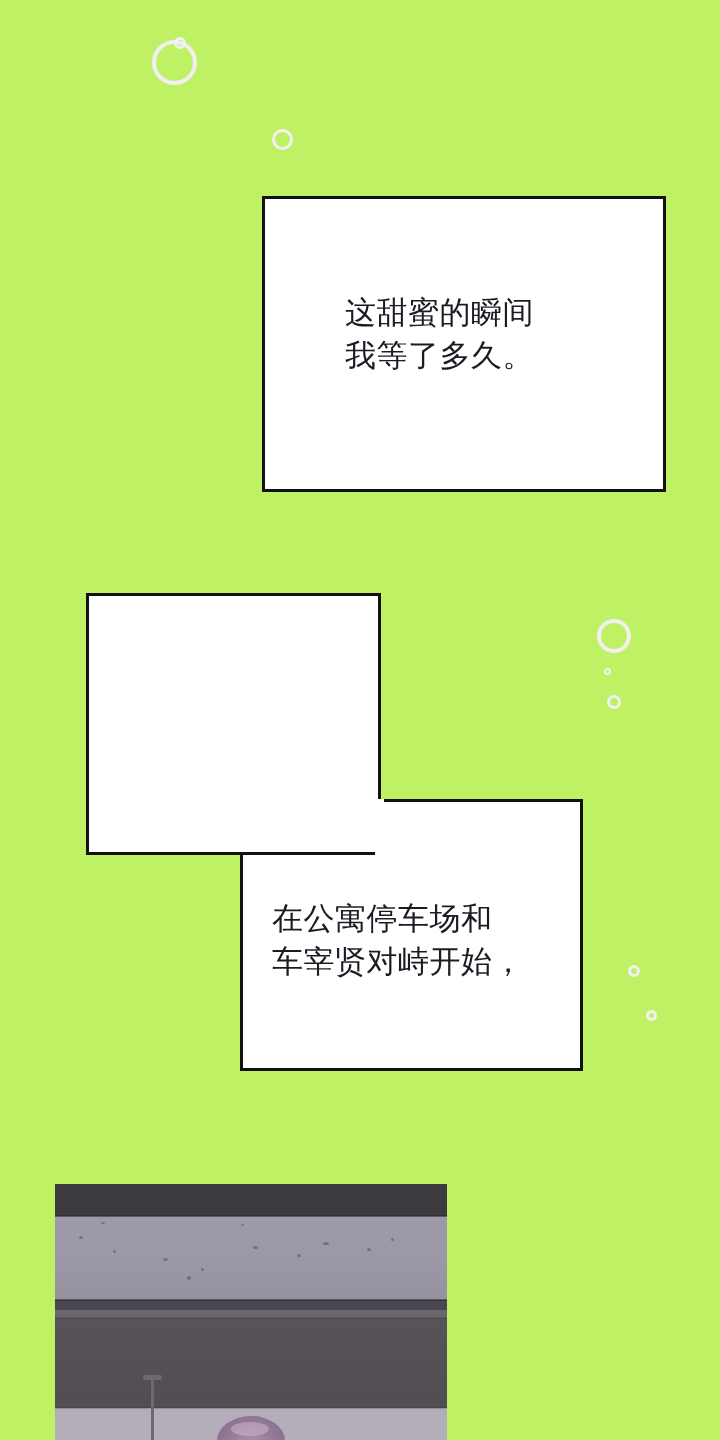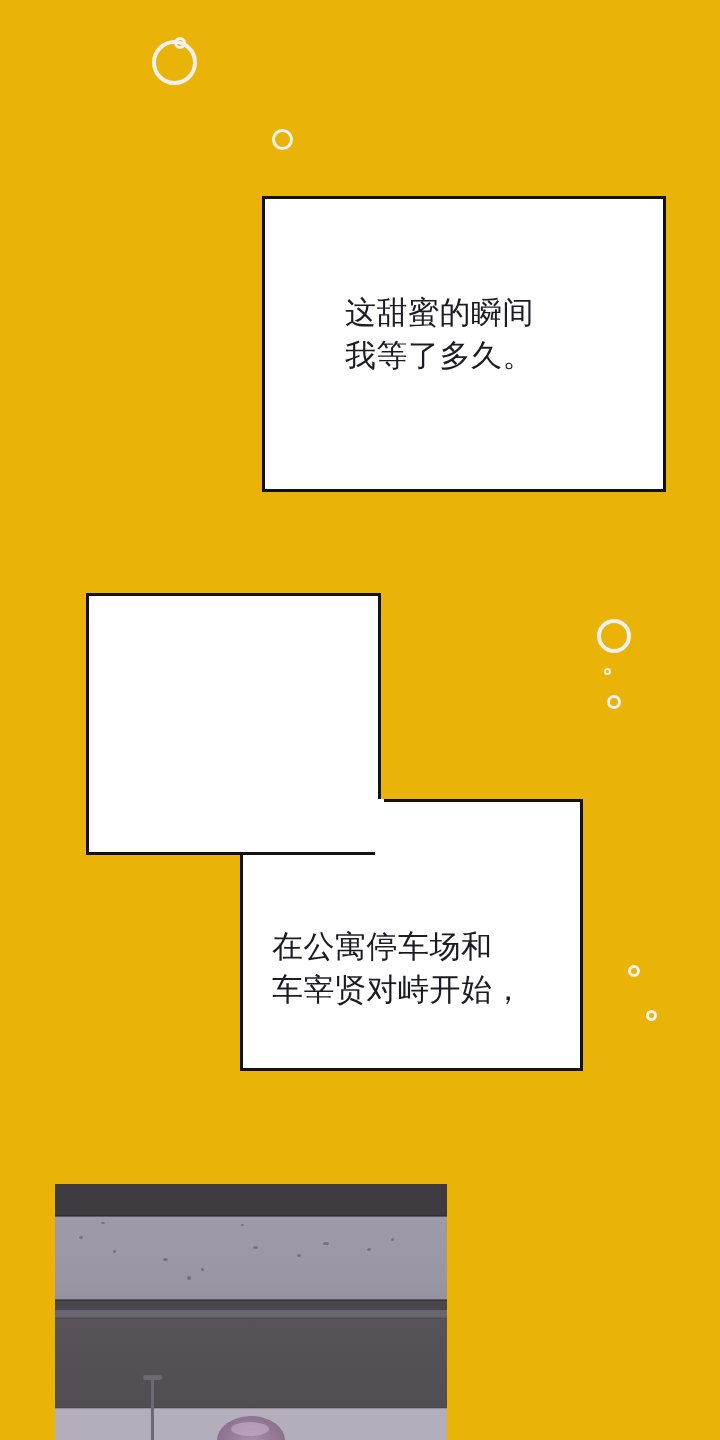--- a/index.html
+++ b/index.html
@@ -14,7 +14,7 @@
     position: relative;
     width: 720px;
     height: 1440px;
-    background: #eab308;
+    background: #bef264;
     overflow: hidden;
   }
 

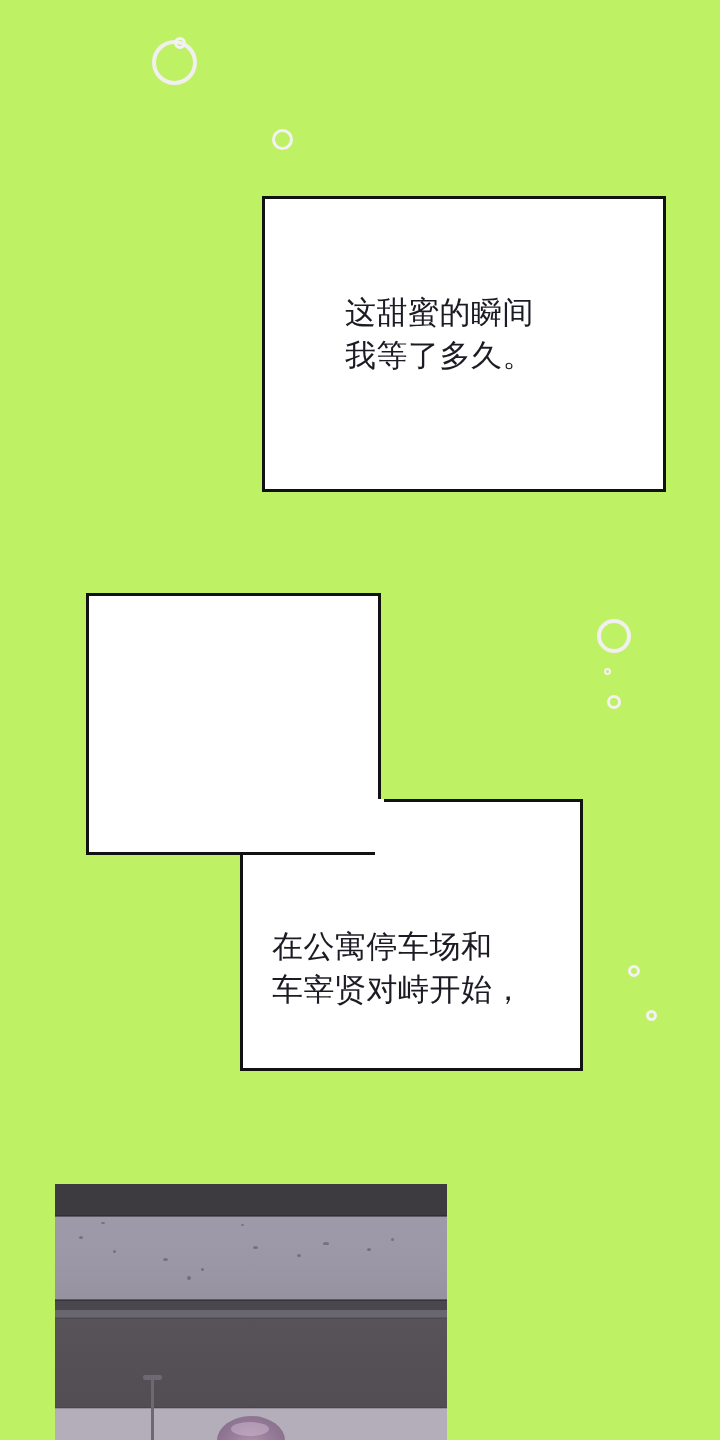--- a/index.html
+++ b/index.html
@@ -209,7 +209,7 @@
     <div class="seam seam-h"></div>
     <div class="seam seam-v"></div>
   </div>
-  <div class="step-text" style="left:272px; top:897px; width:320px; text-align:left;margin-top:28px;">在公寓停车场和
+  <div class="step-text" style="left:272px; top:897px; width:320px; text-align:left;">在公寓停车场和
 车宰贤对峙开始，</div>
 
   <div id="art-panel">

